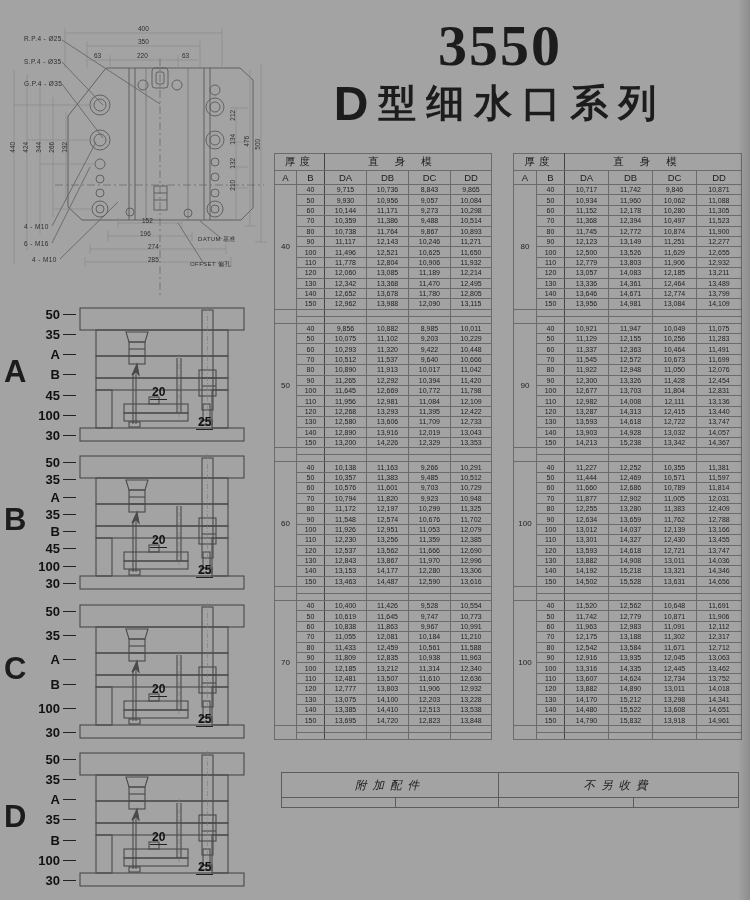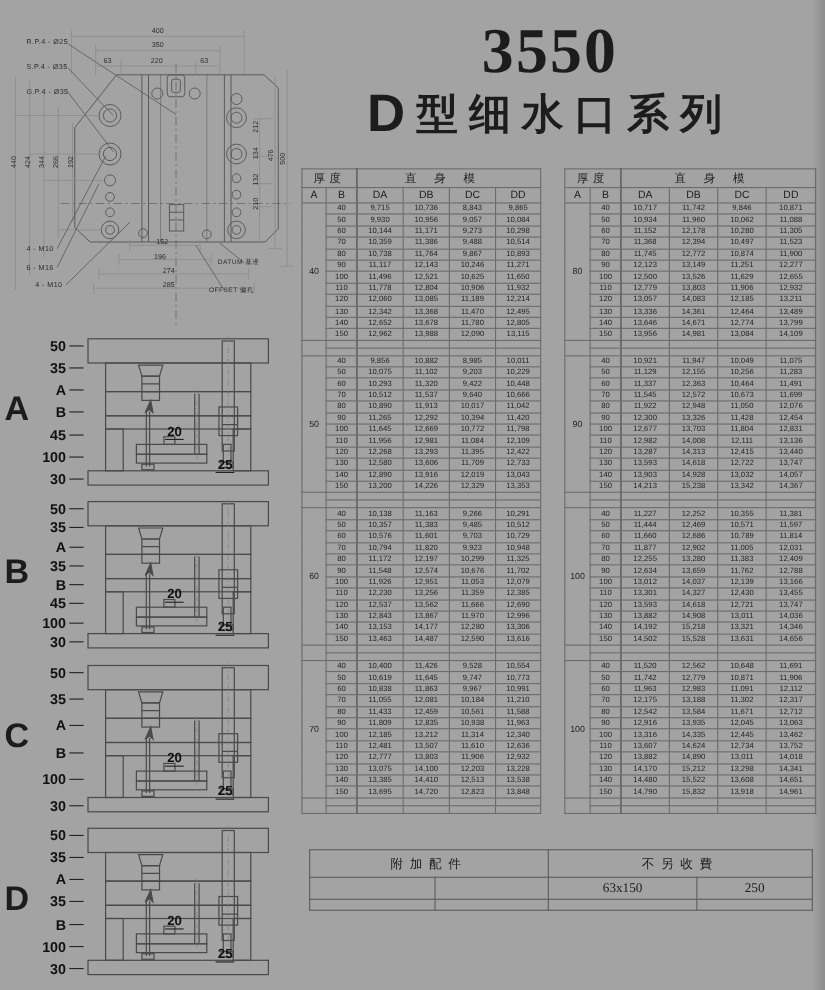--- a/index.html
+++ b/index.html
@@ -55,7 +55,7 @@
   .acc{position:absolute;left:281px;top:772px;width:457px;border-collapse:collapse;
        border:1.5px solid #333;table-layout:fixed;}
   .acc th,.acc td{border:1px solid #5c5c5c;padding:0;text-align:center;overflow:hidden;}
-  .acc th{height:24px;font-size:11.5px;font-weight:normal;letter-spacing:6px;}
+  .acc th{height:24px;font-size:11.5px;font-weight:normal;font-style:italic;letter-spacing:6px;}
   .acc td{height:19px;font-size:9px;}
   .acc td.num{font-family:"Liberation Serif",serif;font-size:12px;}
   .acc tr.empty td{height:9px;}

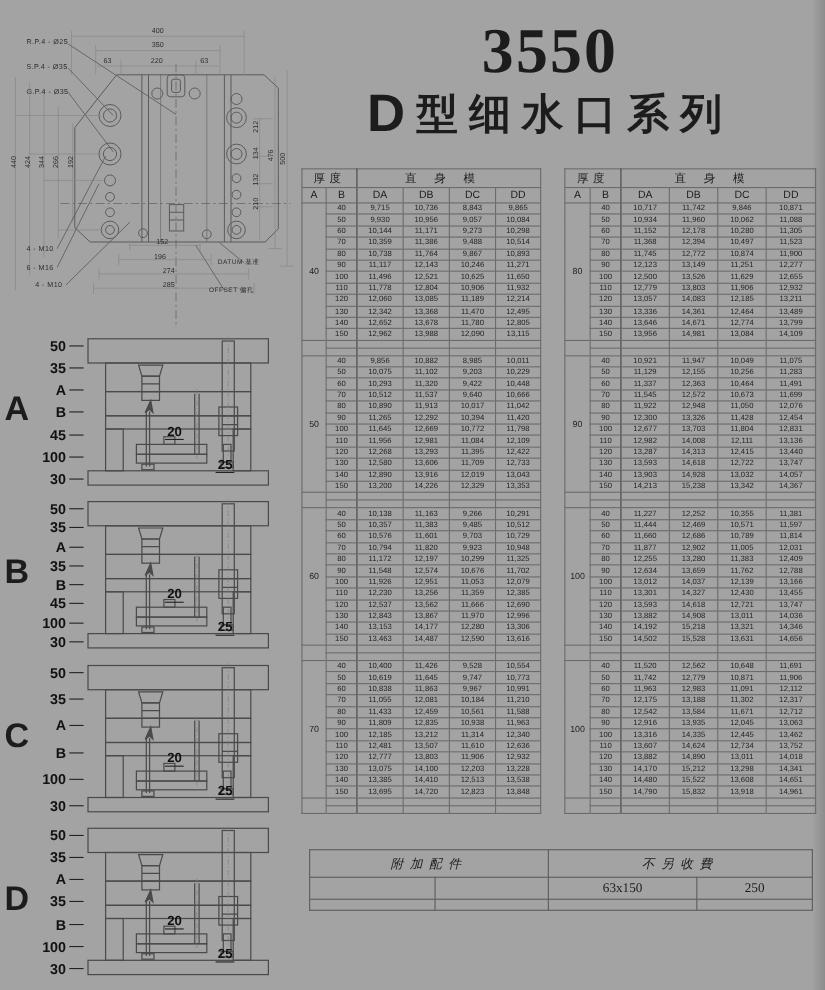--- a/index.html
+++ b/index.html
@@ -1311,12 +1311,6 @@
       <th colspan="2">附加配件</th>
       <th colspan="2">不另收費</th>
     </tr>
-    <tr>
-      <td></td>
-      <td></td>
-      <td class="num">63x150</td>
-      <td class="num">250</td>
-    </tr>
     <tr class="empty">
       <td></td>
           <td></td>

